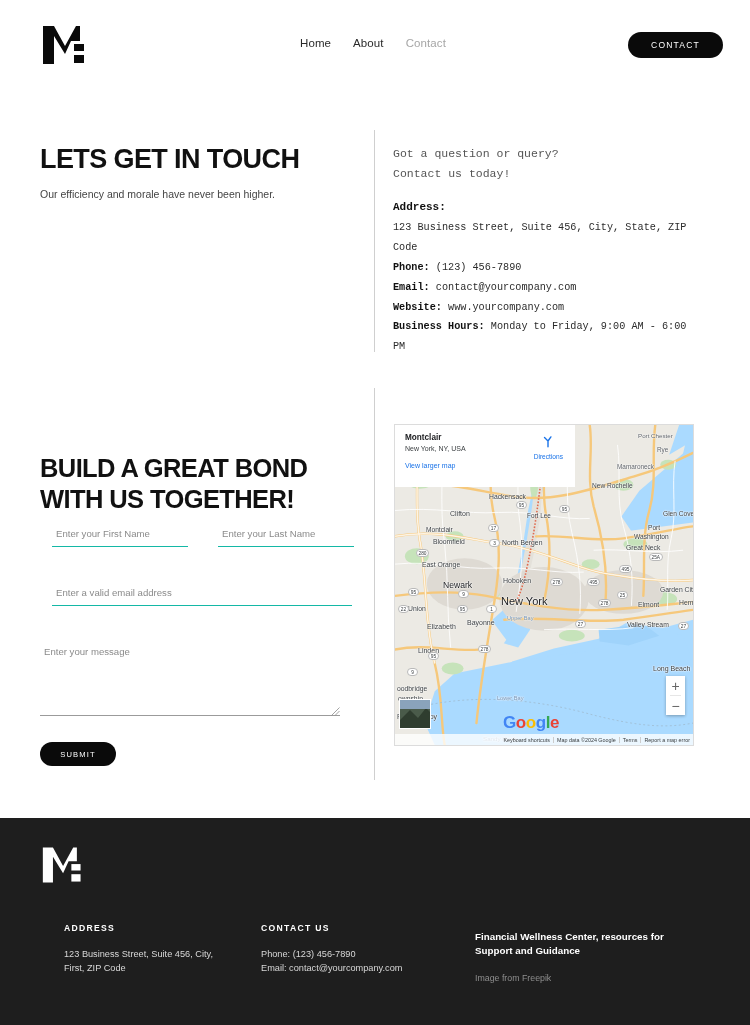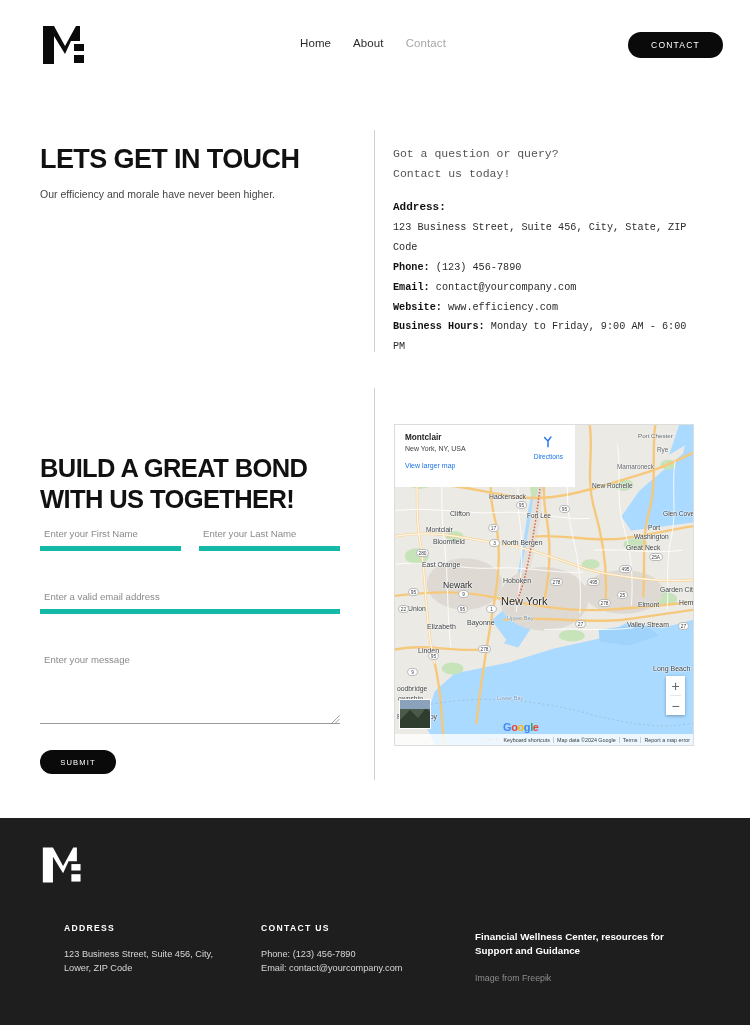--- a/index.html
+++ b/index.html
@@ -221,7 +221,7 @@
       </div>
       <div class="info-row">
         <b>Website:</b>
-        <span>www.efficiency.com</span>
+        <span>www.yourcompany.com</span>
       </div>
       <div class="info-row">
         <b>Business Hours:</b>

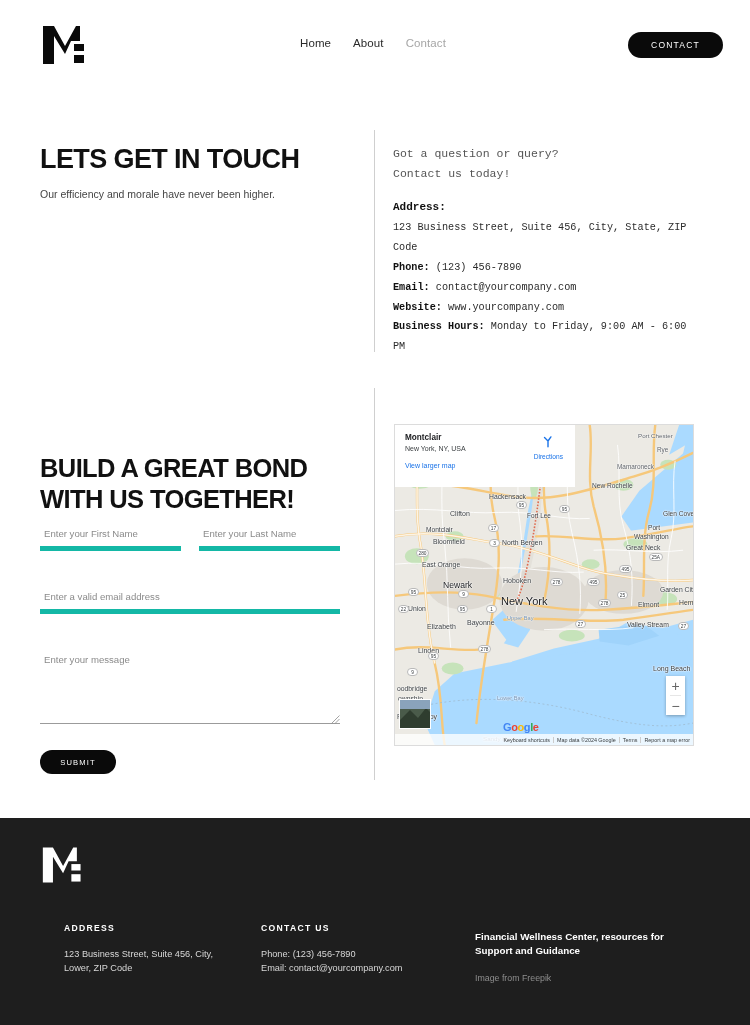--- a/index.html
+++ b/index.html
@@ -77,11 +77,12 @@
   .form { position: absolute; left: 40px; top: 140px; width: 300px; }
   .row2 { display: flex; gap: 18px; }
   .fld {
-    border: none; border-bottom: 5px solid #14b8a6;
+    border: none; border-bottom: 1px solid #14b8a6;
     background: transparent; padding: 0 0 7px 4px;
     font-size: 9.6px; color: #333;
     font-family: "Liberation Sans", sans-serif;
     outline: none;
+    margin-left: 12px;
   }
   .fld::placeholder { color: #8b8b8b; }
   .fld-half { width: 141px; }

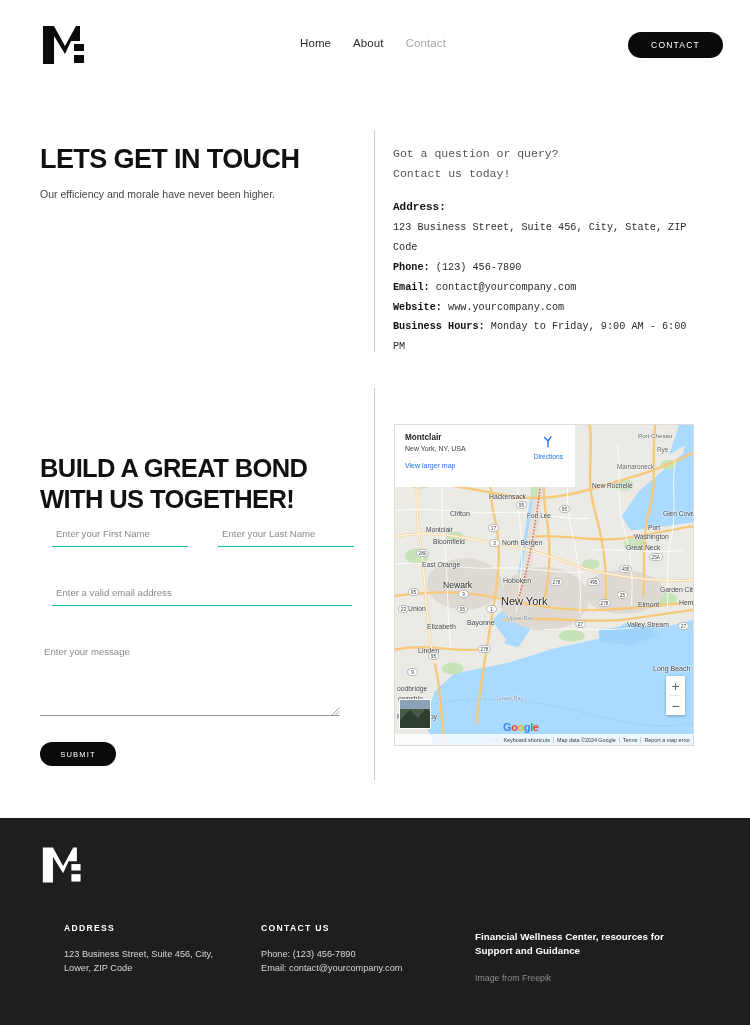--- a/index.html
+++ b/index.html
@@ -152,7 +152,7 @@
   .mf-item:first-child { border-left: none; }
   .g-logo {
     position: absolute; left: 108px; bottom: 12px; z-index: 6;
-    font-size: 11px; font-weight: bold; letter-spacing: -.4px;
+    font-size: 17px; font-weight: bold; letter-spacing: -.4px;
   }
 
   

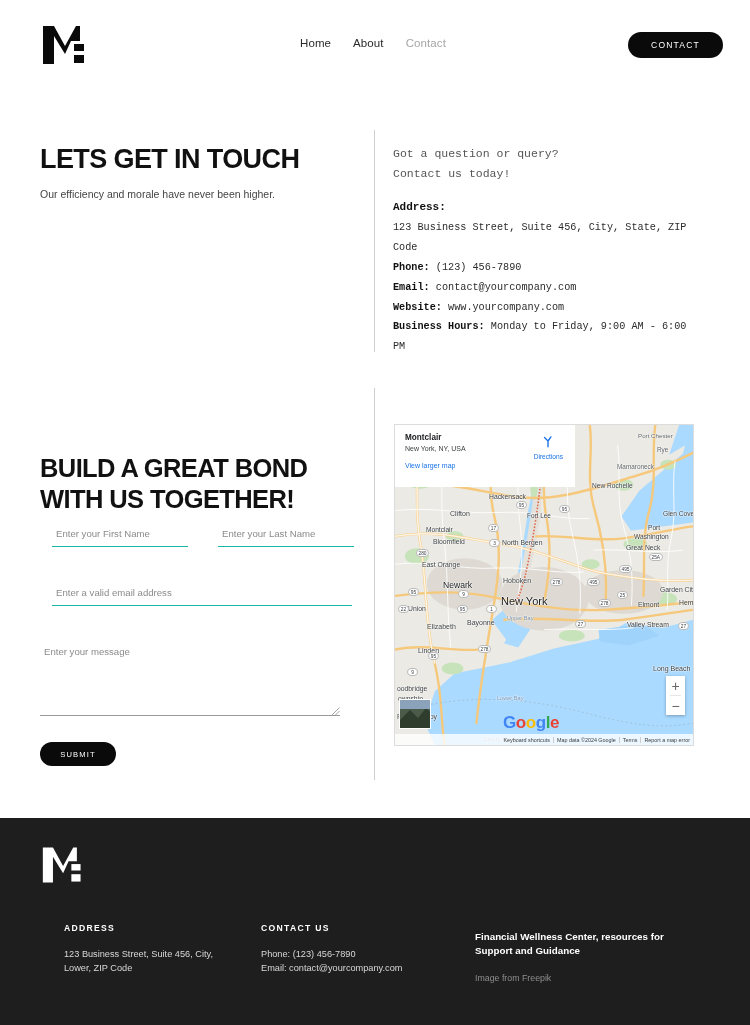--- a/index.html
+++ b/index.html
@@ -461,7 +461,7 @@
     <div class="f-col f-col-a">
       <div class="f-head">ADDRESS</div>
       <div class="f-text">123 Business Street, Suite 456, City,</div>
-      <div class="f-text">Lower, ZIP Code</div>
+      <div class="f-text">First, ZIP Code</div>
     </div>
 
     <div class="f-col f-col-b">

